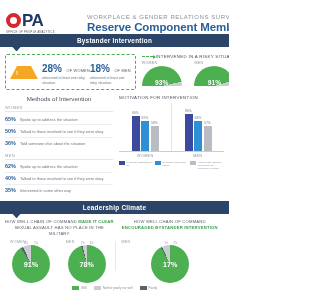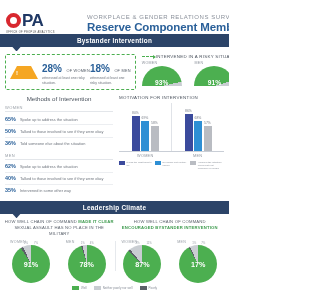--- a/index.html
+++ b/index.html
@@ -327,14 +327,6 @@
     </div>
     <div class="lc-half">
       <div class="lc-cell">
-        <div class="lc-lbl">WOMEN</div>
-        <div class="pie" id="p5" style="background: conic-gradient(rgb(76, 175, 80) 0deg, rgb(76, 175, 80) 313.2deg, rgb(92, 96, 104) 313.2deg, rgb(92, 96, 104) 320.4deg, rgb(201, 205, 210) 320.4deg, rgb(201, 205, 210) 360deg);">
-          <span class="tick" style="left:12px;top:-4px">2%</span>
-          <span class="tick" style="left:23px;top:-4px">11%</span>
-          <span class="pv">87%</span>
-        </div>
-      </div>
-      <div class="lc-cell">
         <div class="lc-lbl">MEN</div>
         <div class="pie" id="p6" style="background: conic-gradient(rgb(76, 175, 80) 0deg, rgb(76, 175, 80) 331.2deg, rgb(92, 96, 104) 331.2deg, rgb(92, 96, 104) 334.8deg, rgb(201, 205, 210) 334.8deg, rgb(201, 205, 210) 360deg);">
           <span class="tick" style="left:13px;top:-4px">1%</span>

